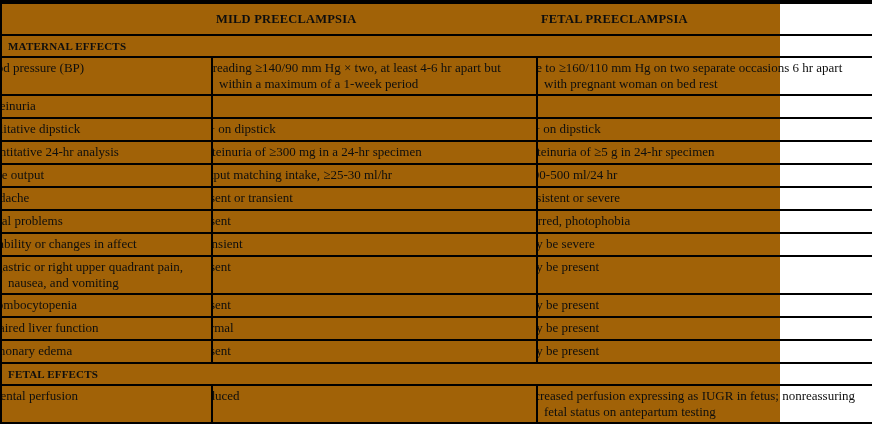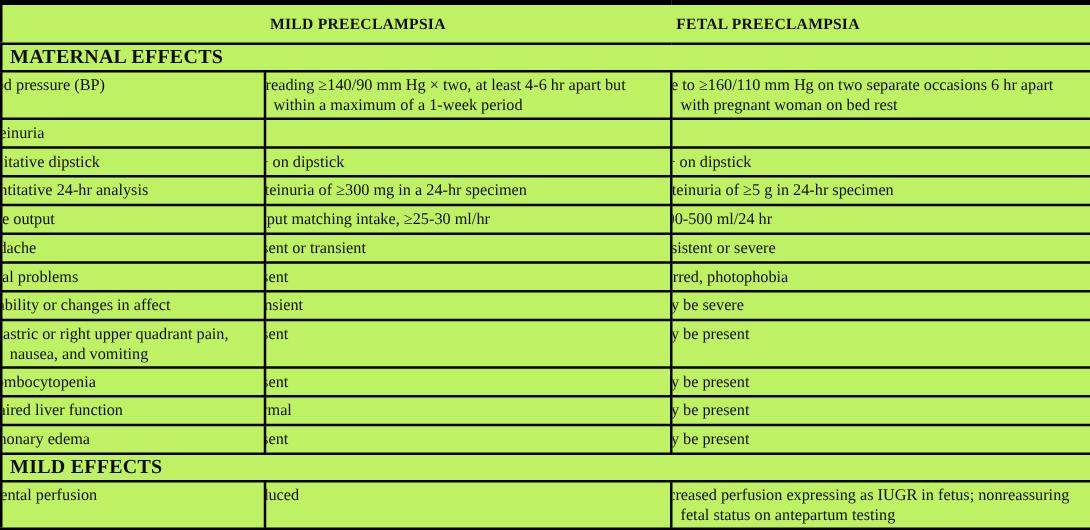--- a/index.html
+++ b/index.html
@@ -4,7 +4,7 @@
 <style>
   html, body { margin: 0; padding: 0; background: #ffffff; }
   .page {
-    width: 872px; height: 424px; background: #bef264; position: relative;
+    width: 780px; height: 424px; background: #a16207; position: relative;
     font-family: "Liberation Serif", serif; color: #0e0e0e;
   }
   table.cmp {

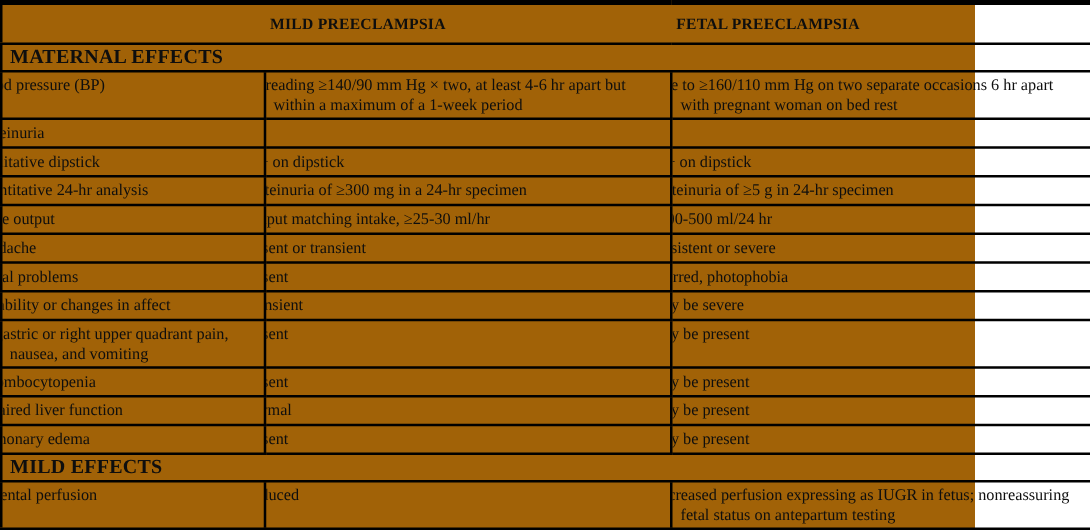--- a/index.html
+++ b/index.html
@@ -28,7 +28,7 @@
   tr.header-row { height: 33px; }
   
   tr.section-row td {
-    font-weight: bold; font-size: 16px; letter-spacing: 0.2px;
+    font-weight: bold; font-size: 11px; letter-spacing: 0.2px;
     vertical-align: middle; padding: 2px 6px; text-indent: 0;
   }
   tr.section-row { height: 20px; }

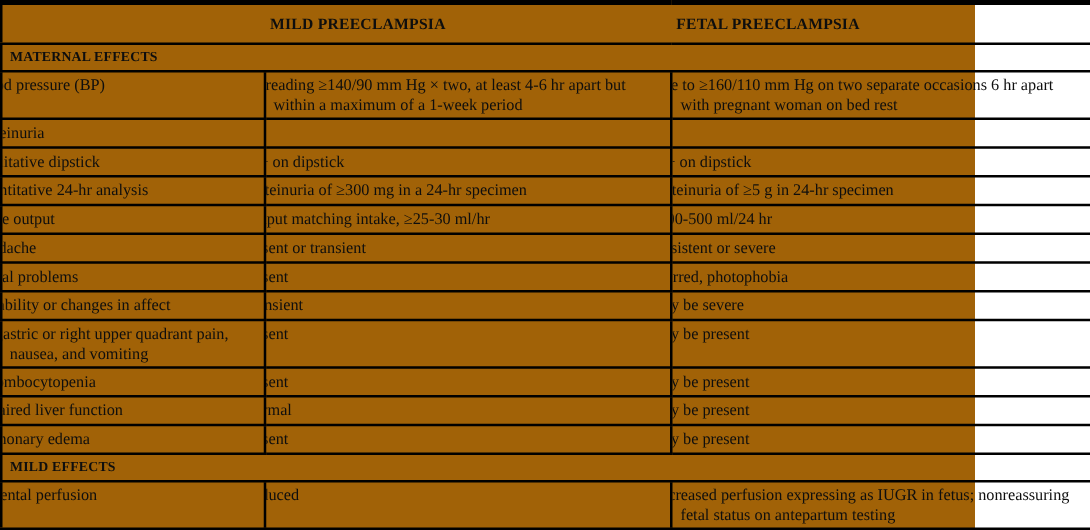--- a/index.html
+++ b/index.html
@@ -134,7 +134,7 @@
     </tr>
 
     <tr class="section-row">
-      <td colspan="3">MILD EFFECTS</td>
+      <td colspan="3">FETAL EFFECTS</td>
     </tr>
 
     <tr class="r-2line">

